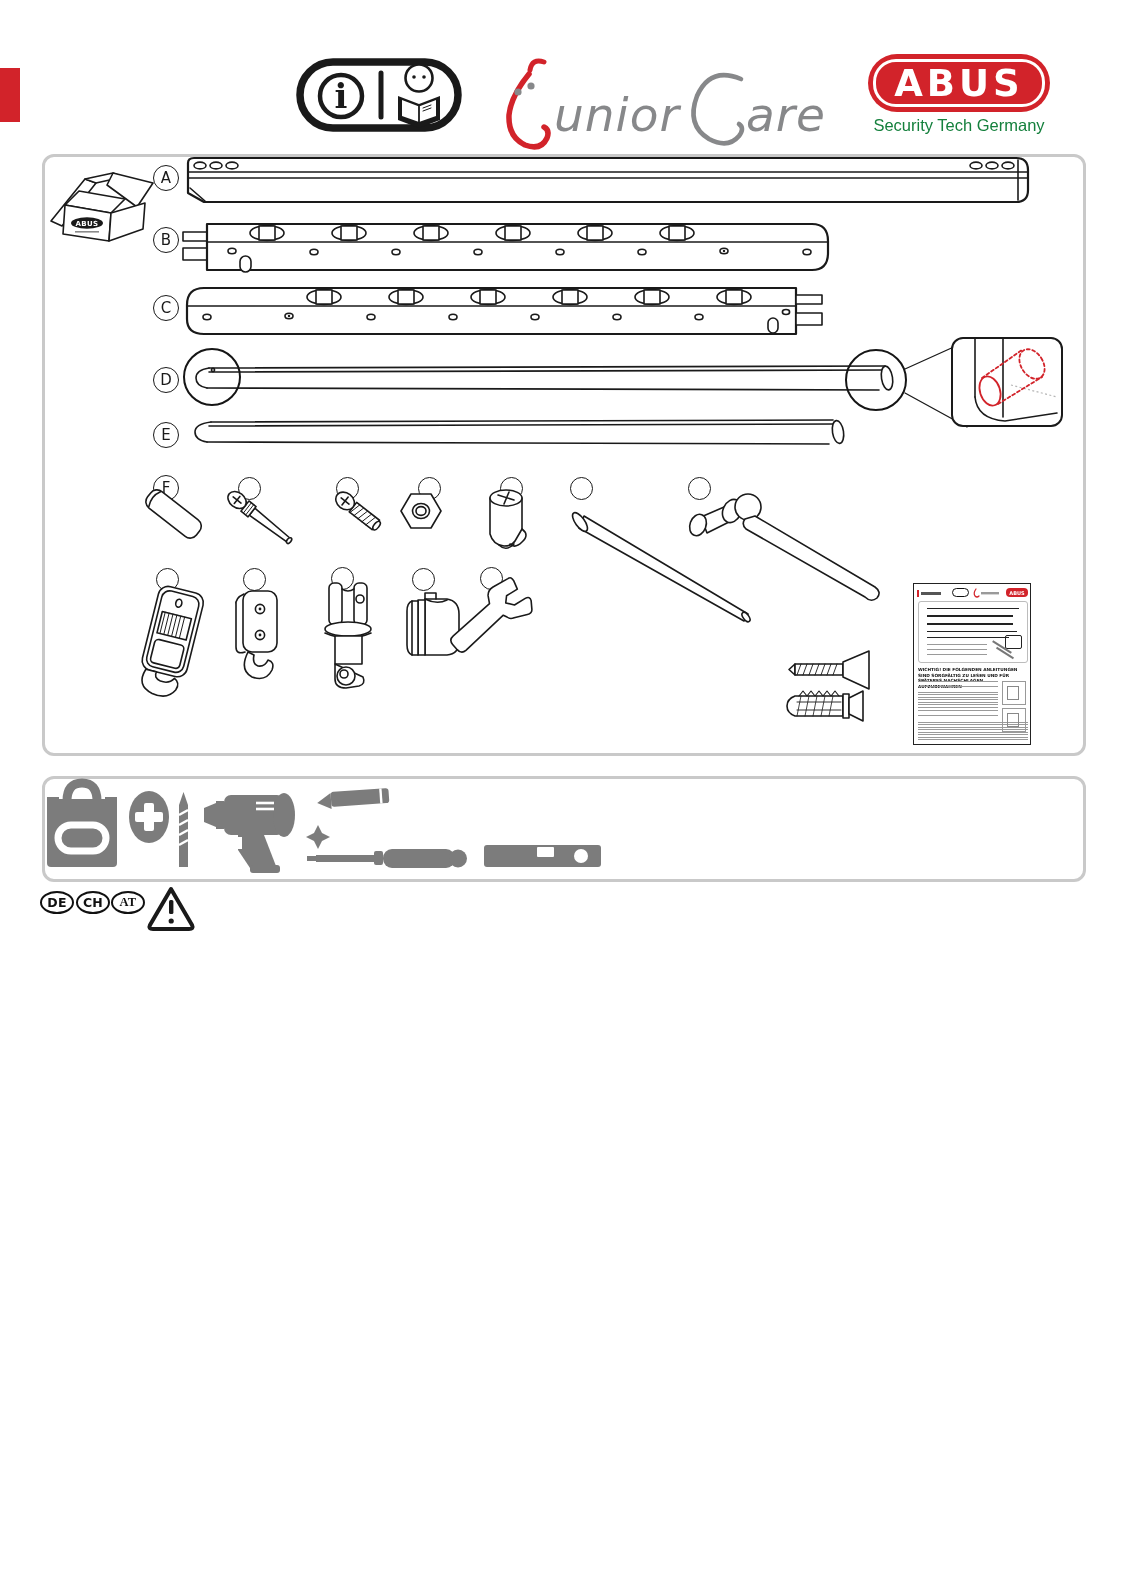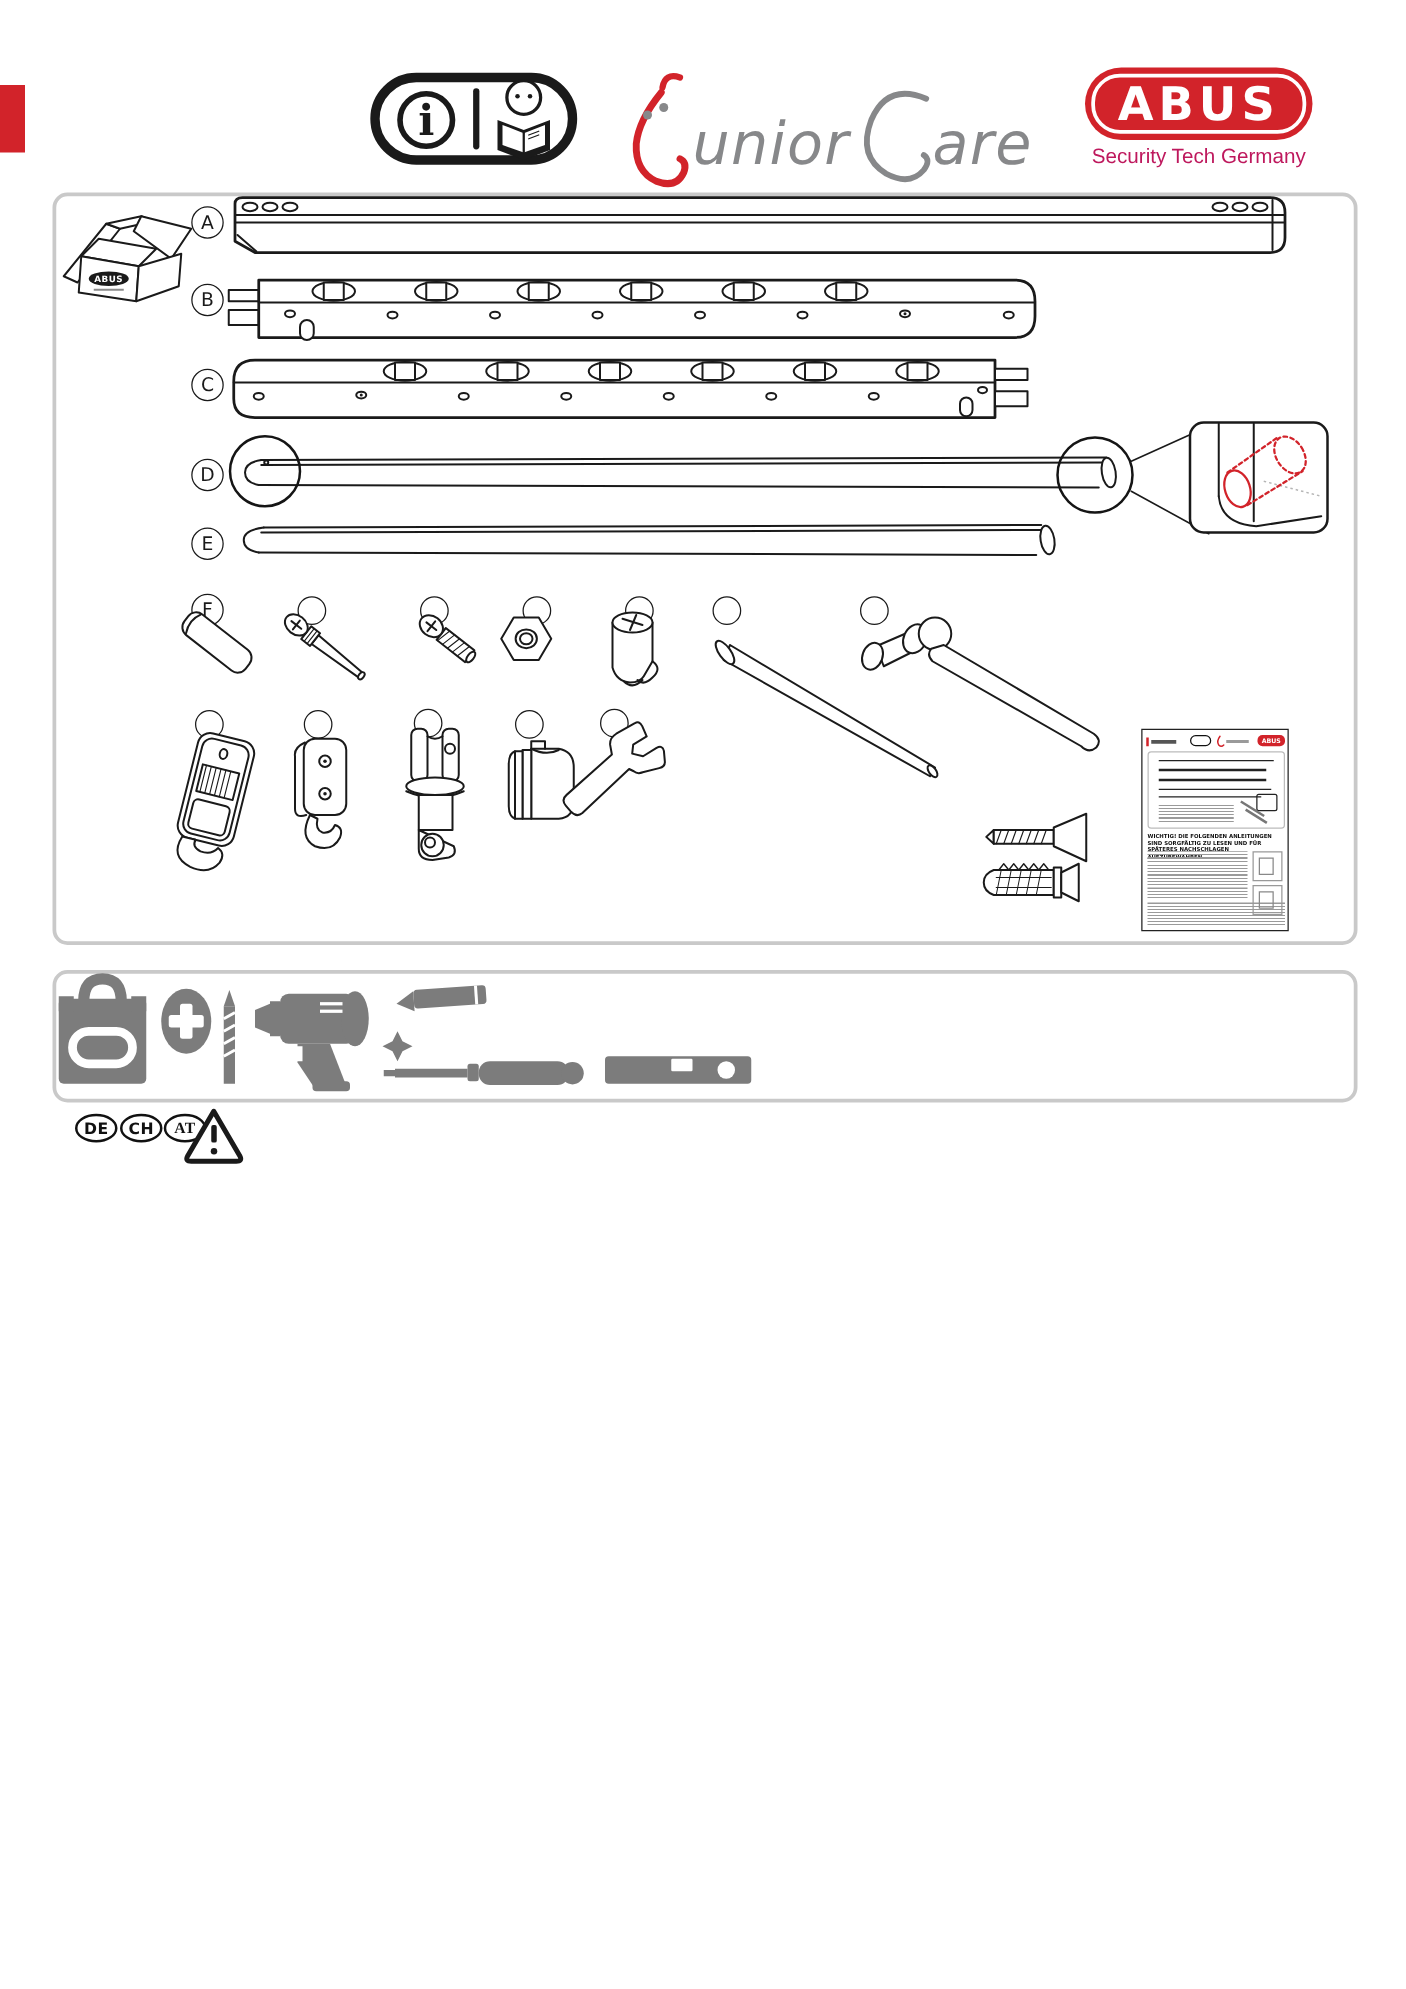--- a/index.html
+++ b/index.html
@@ -36,7 +36,7 @@
   .abus-inner{position:absolute;inset:5px;border:3.5px solid #fff;border-radius:23px;
      display:flex;align-items:center;justify-content:center;
      font:700 37px "DejaVu Sans",sans-serif;color:#fff;letter-spacing:4px;}
-  .tagline{width:182px;text-align:center;font:400 16.5px "Liberation Sans",sans-serif;color:#be185d;}
+  .tagline{width:182px;text-align:center;font:400 16.5px "Liberation Sans",sans-serif;color:#15803d;}
   .leaflet{width:118px;height:162px;border:1.3px solid #222;background:#fff;box-sizing:border-box;position:relative;overflow:hidden;}
   .microtext{background:repeating-linear-gradient(to bottom,#9a9a9a 0,#9a9a9a .9px,transparent .9px,transparent 2.5px);}
   .leaf-title{font:700 4.3px "DejaVu Sans",sans-serif;color:#111;line-height:1.3;letter-spacing:0;}

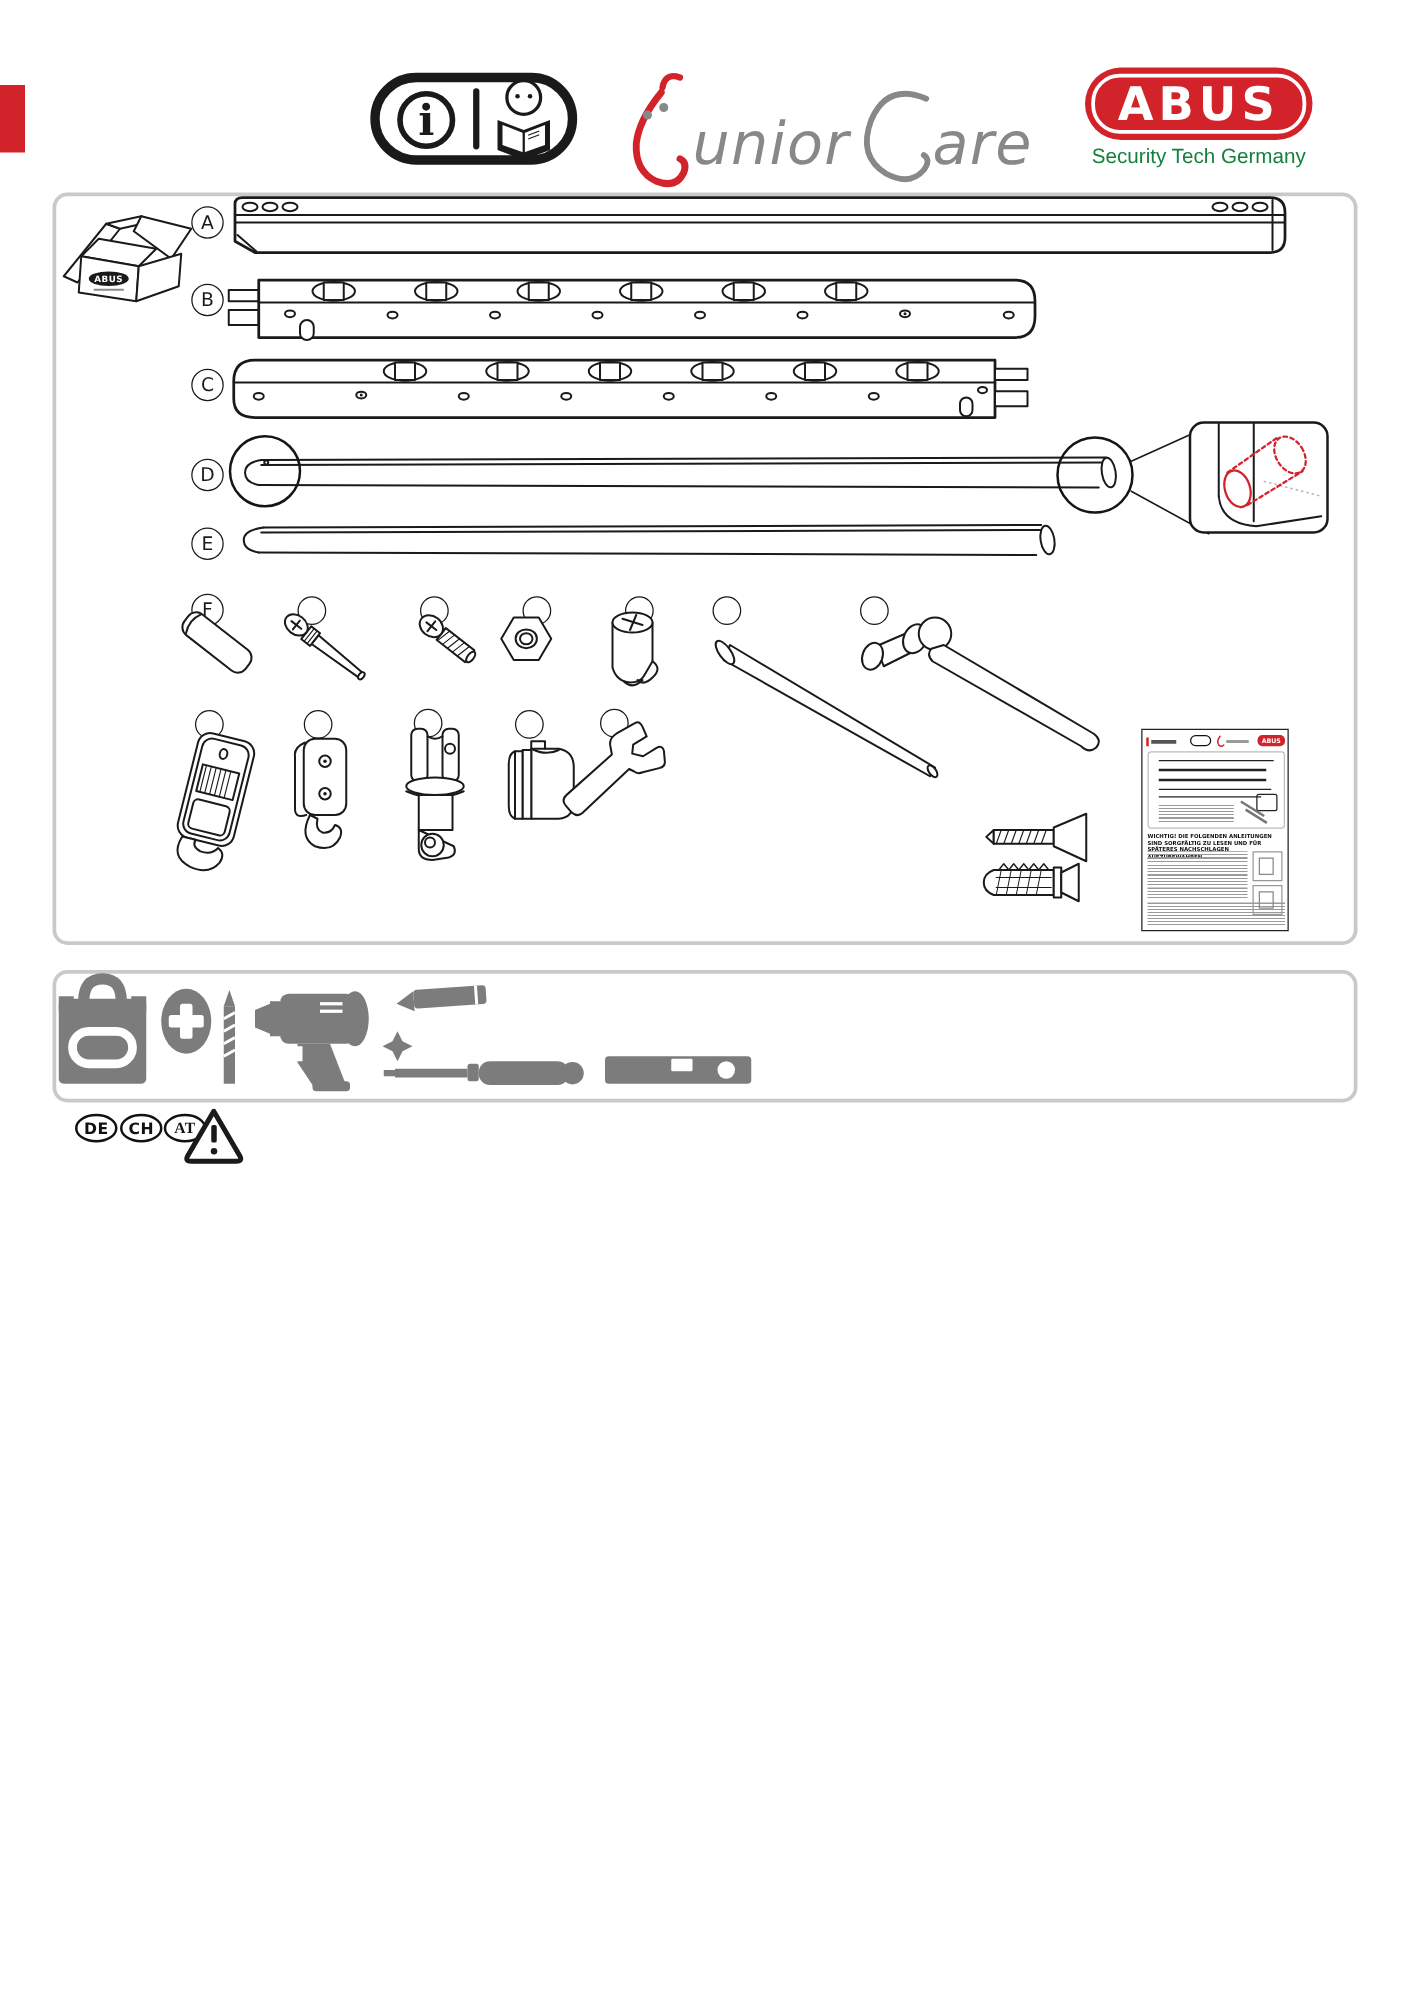--- a/index.html
+++ b/index.html
@@ -31,7 +31,7 @@
   .mag{border:2.6px solid #151515;border-radius:50%;box-sizing:border-box;}
   .country{width:34px;height:23px;border:2px solid #111;border-radius:50%;background:#fff;
      display:flex;align-items:center;justify-content:center;
-     font:700 12.5px "DejaVu Sans",sans-serif;color:#111;box-sizing:border-box;letter-spacing:.3px;margin-left:20px;}
+     font:700 12.5px "DejaVu Sans",sans-serif;color:#111;box-sizing:border-box;letter-spacing:.3px;}
   .abus-box{width:182px;height:58px;background:#d2232a;border-radius:29px;position:relative;}
   .abus-inner{position:absolute;inset:5px;border:3.5px solid #fff;border-radius:23px;
      display:flex;align-items:center;justify-content:center;

